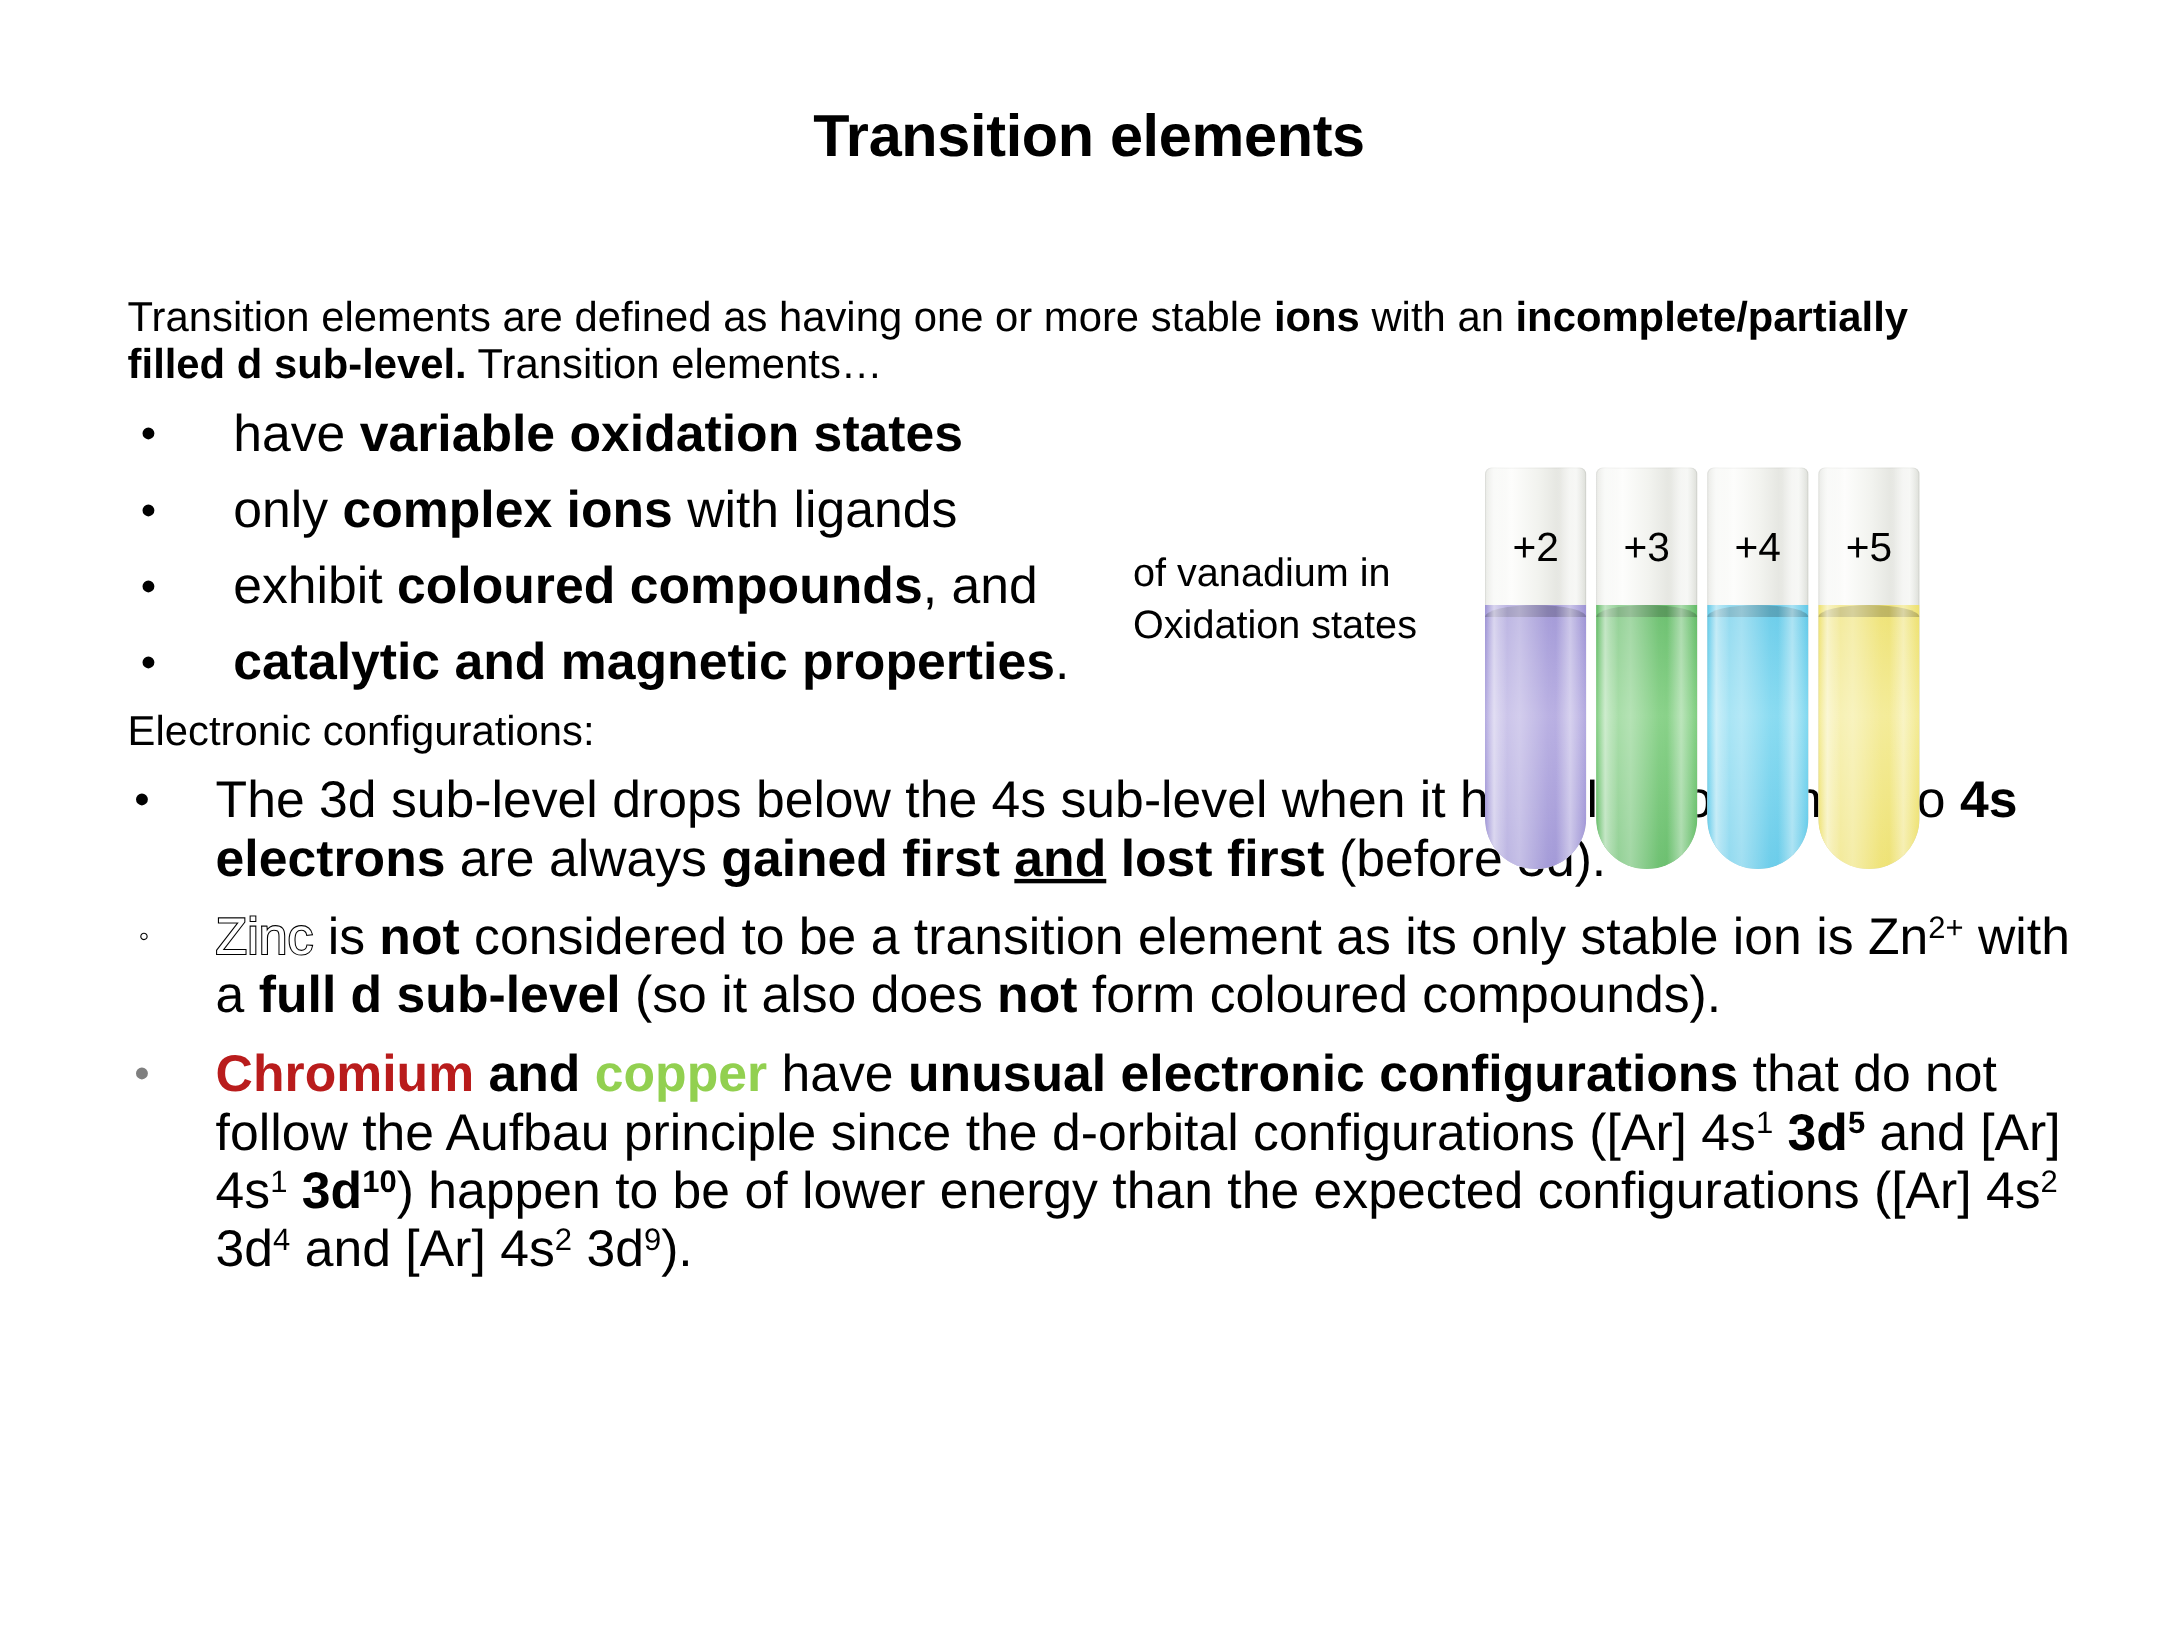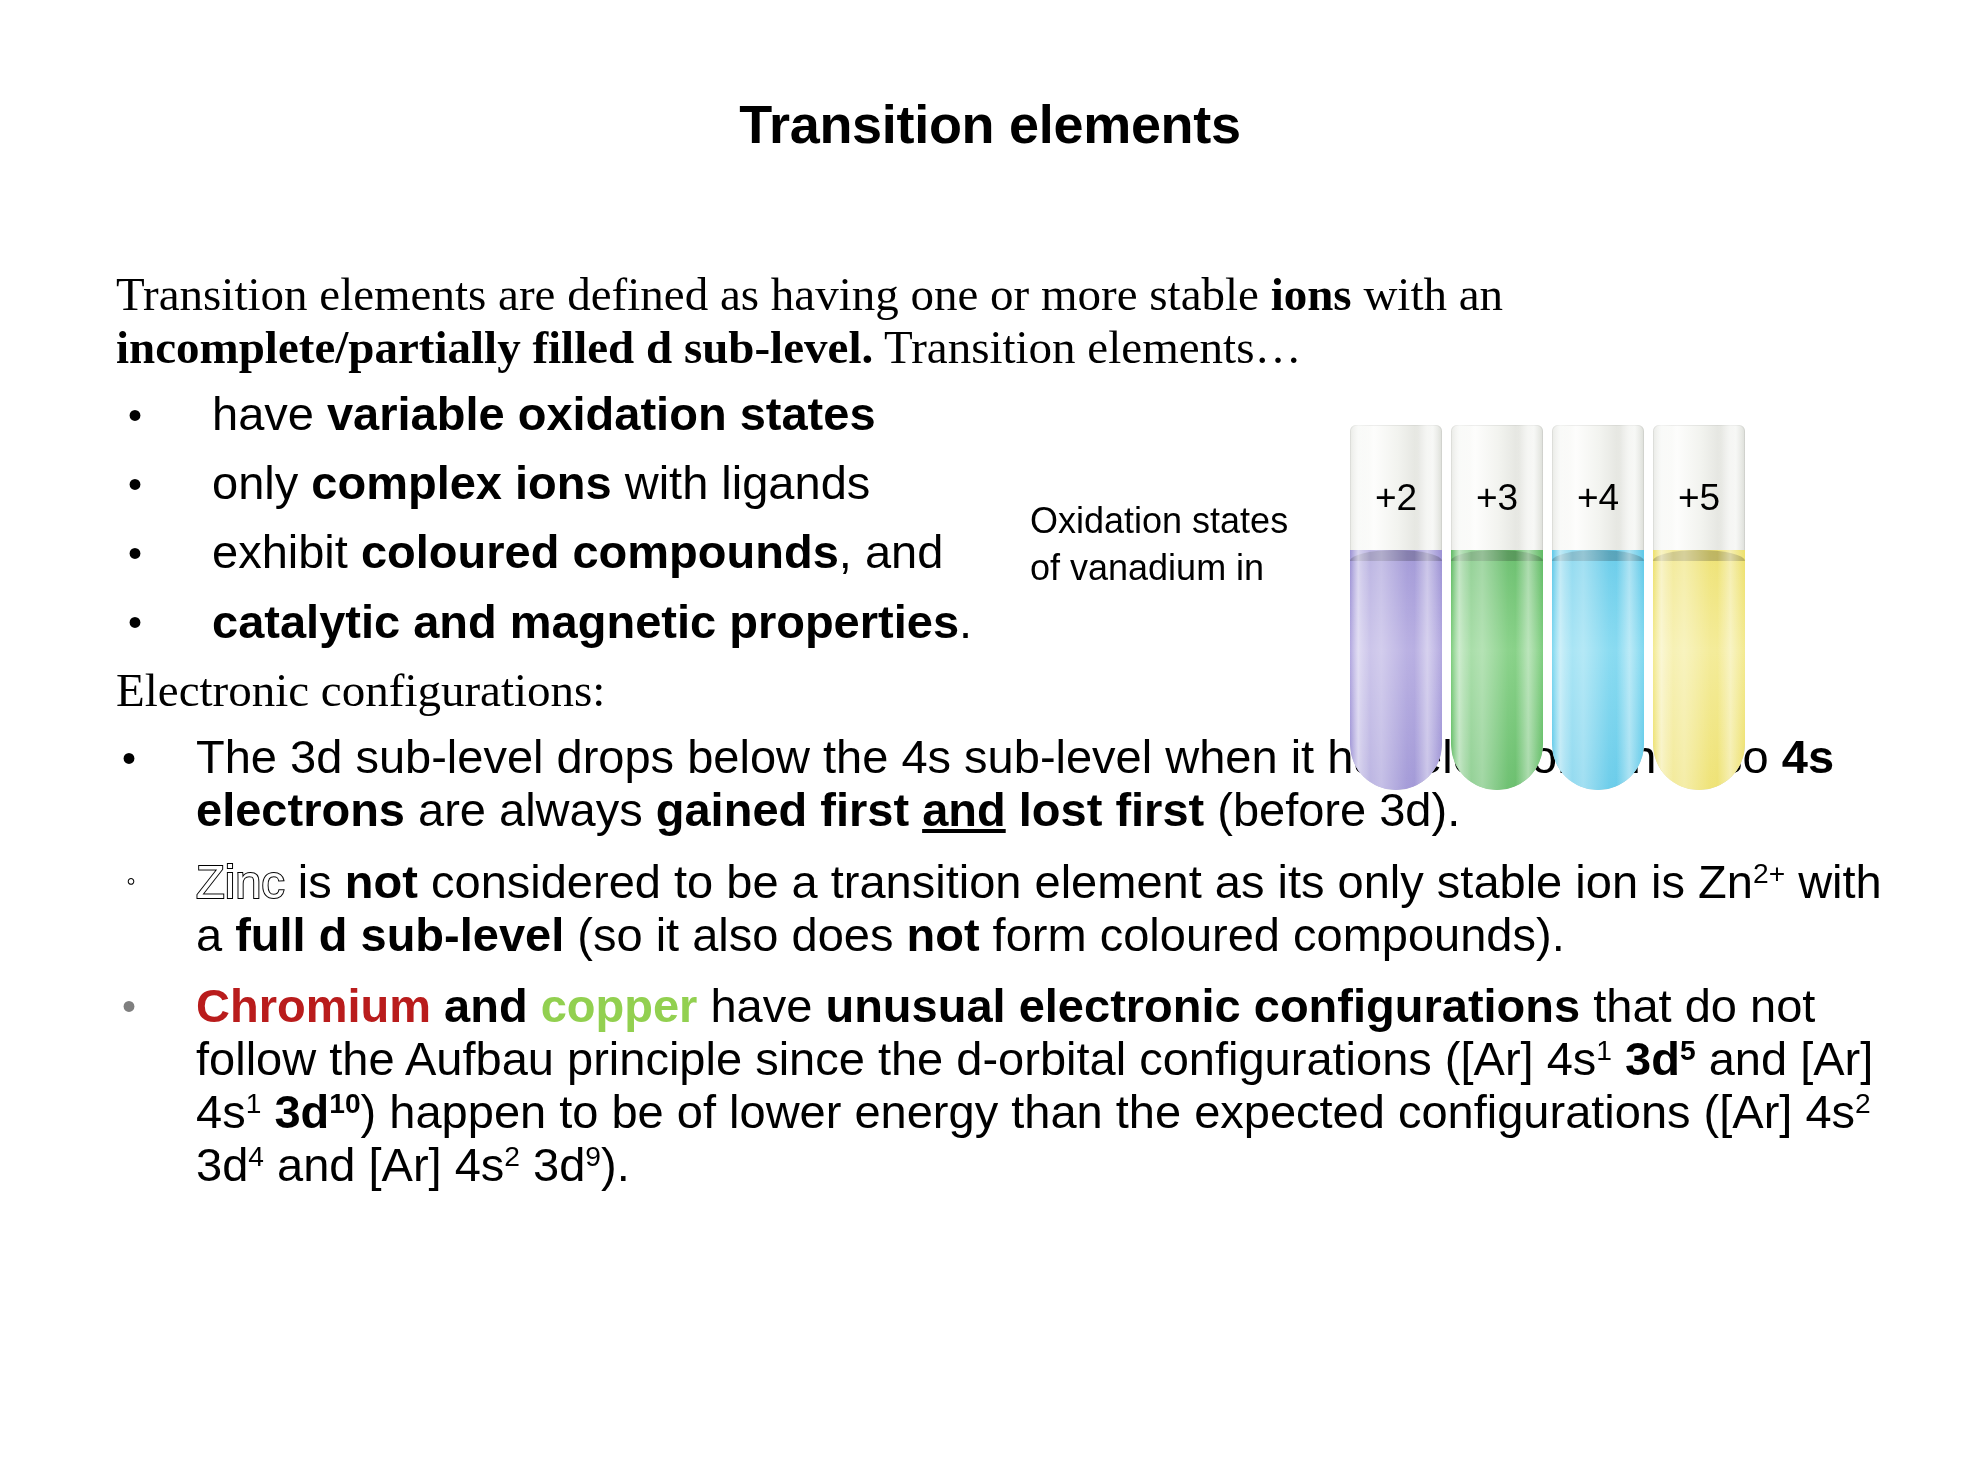--- a/index.html
+++ b/index.html
@@ -38,11 +38,10 @@
   }
 
   .para {
-    font-size: 47px;
+    font-size: 38px;
     line-height: 1.12;
     margin: 0 0 10px 0;
     max-width: 1690px;
-    font-family: Liberation Serif, serif;
   }
 
   .intro {

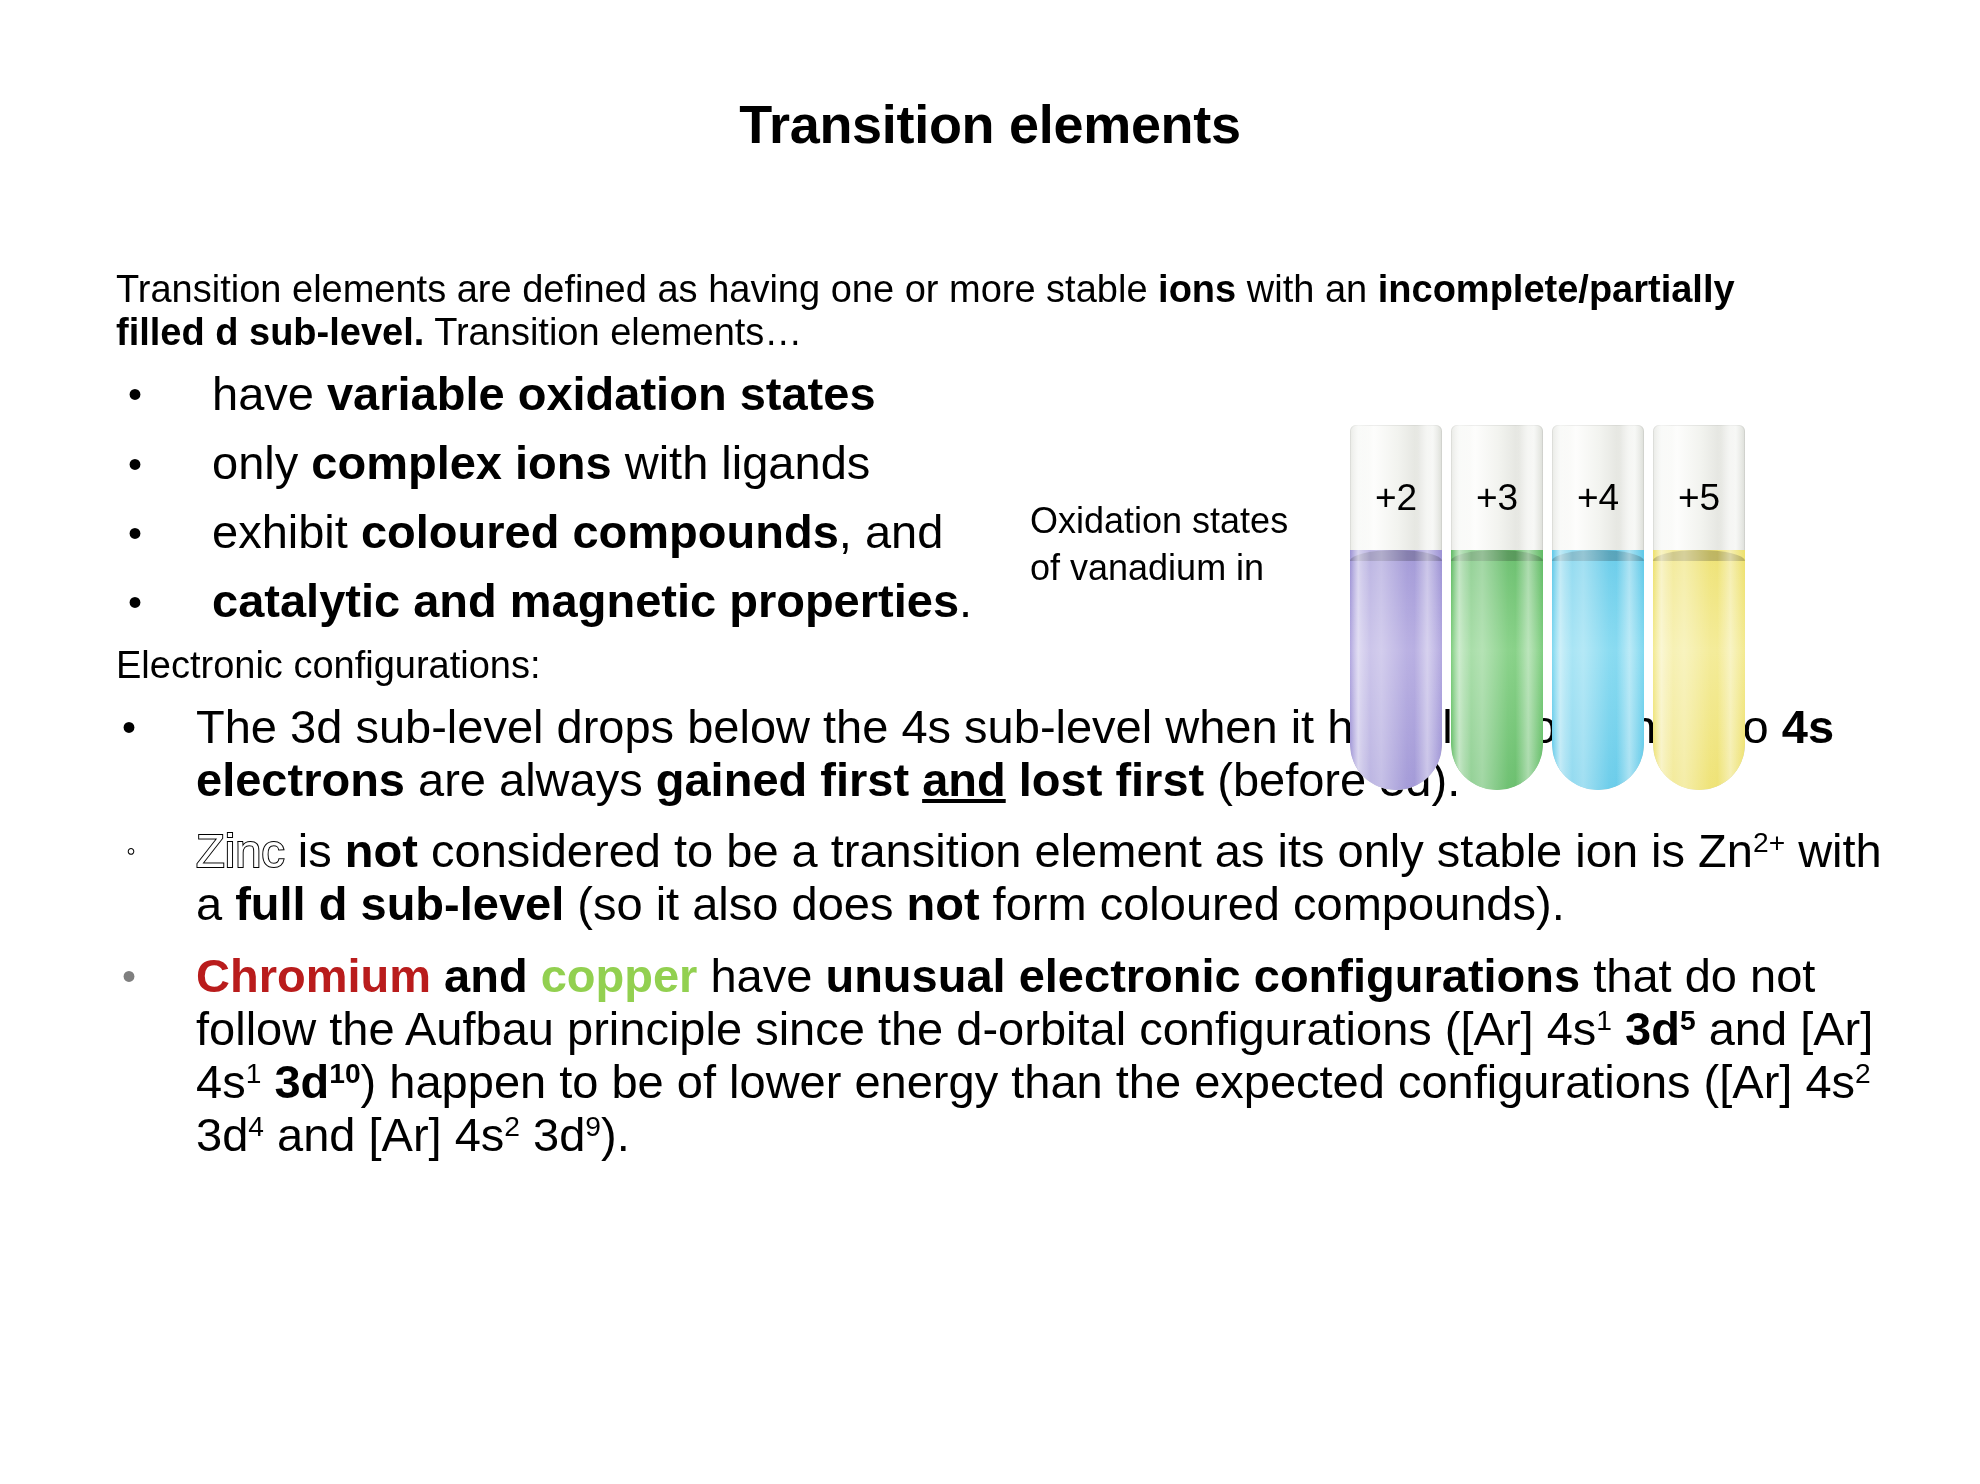--- a/index.html
+++ b/index.html
@@ -262,8 +262,8 @@
 
 <div id="vanadium-figure">
   <div id="vanadium-caption">
+    <div>of vanadium in</div>
     <div>Oxidation states</div>
-    <div>of vanadium in</div>
   </div>
 </div>
 

